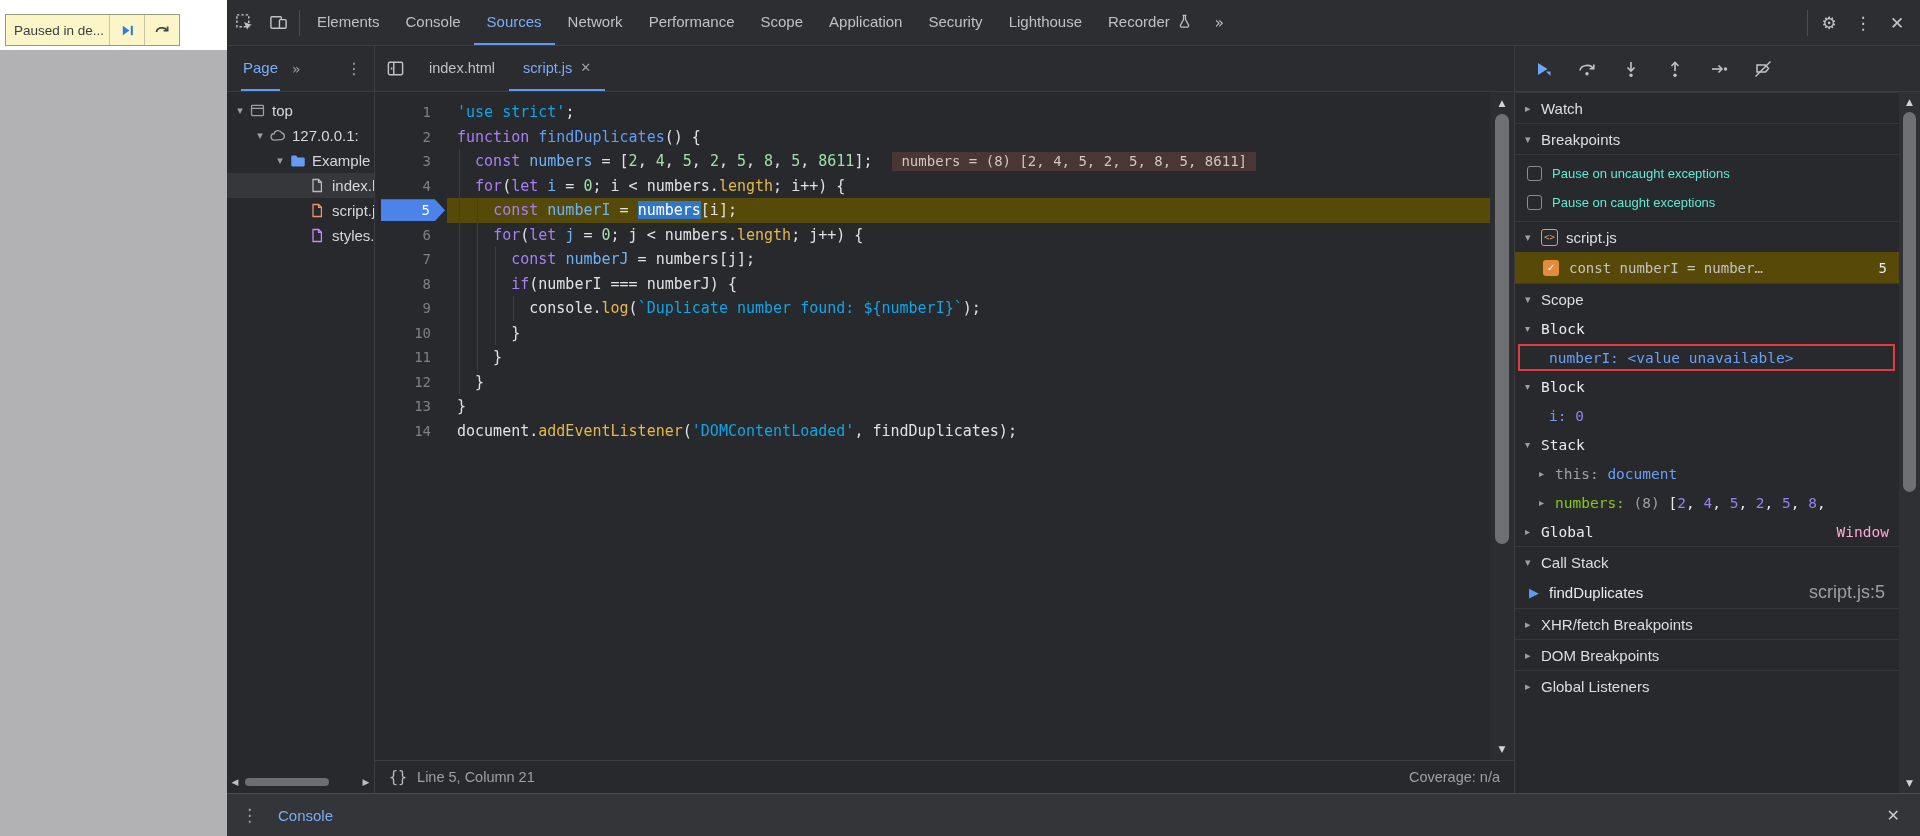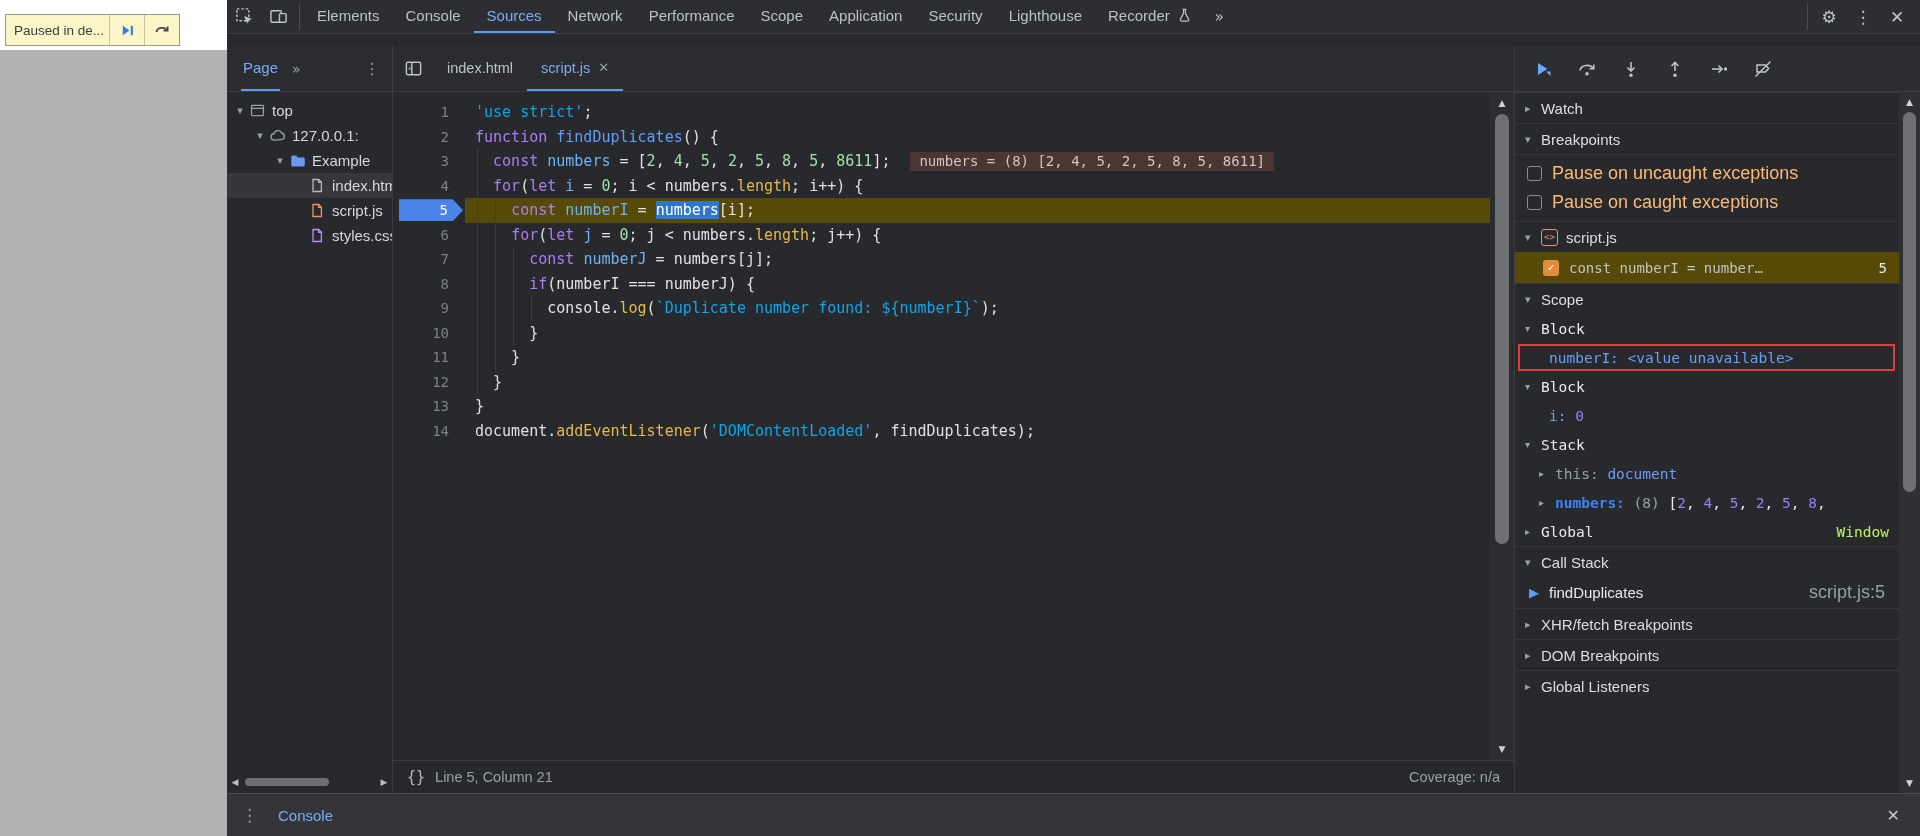--- a/index.html
+++ b/index.html
@@ -17,7 +17,7 @@
 
   
   .devtools{position:absolute;left:227px;top:0;right:0;bottom:0;background:#28292c}
-  .topbar{position:absolute;left:0;top:0;right:0;height:34px;background:#2d2e31;border-bottom:1px solid #3c3d40;display:flex;align-items:center}
+  .topbar{position:absolute;left:0;top:0;right:0;height:46px;background:#2d2e31;border-bottom:1px solid #3c3d40;display:flex;align-items:center}
   .tb-icon{width:34px;height:34px;display:flex;align-items:center;justify-content:center;color:#c0c3c7;flex:none}
   .v-sep{width:1px;height:26px;background:#4a4c50;margin:0 4px;flex:none}
   .tb-tabs{display:flex;height:100%}

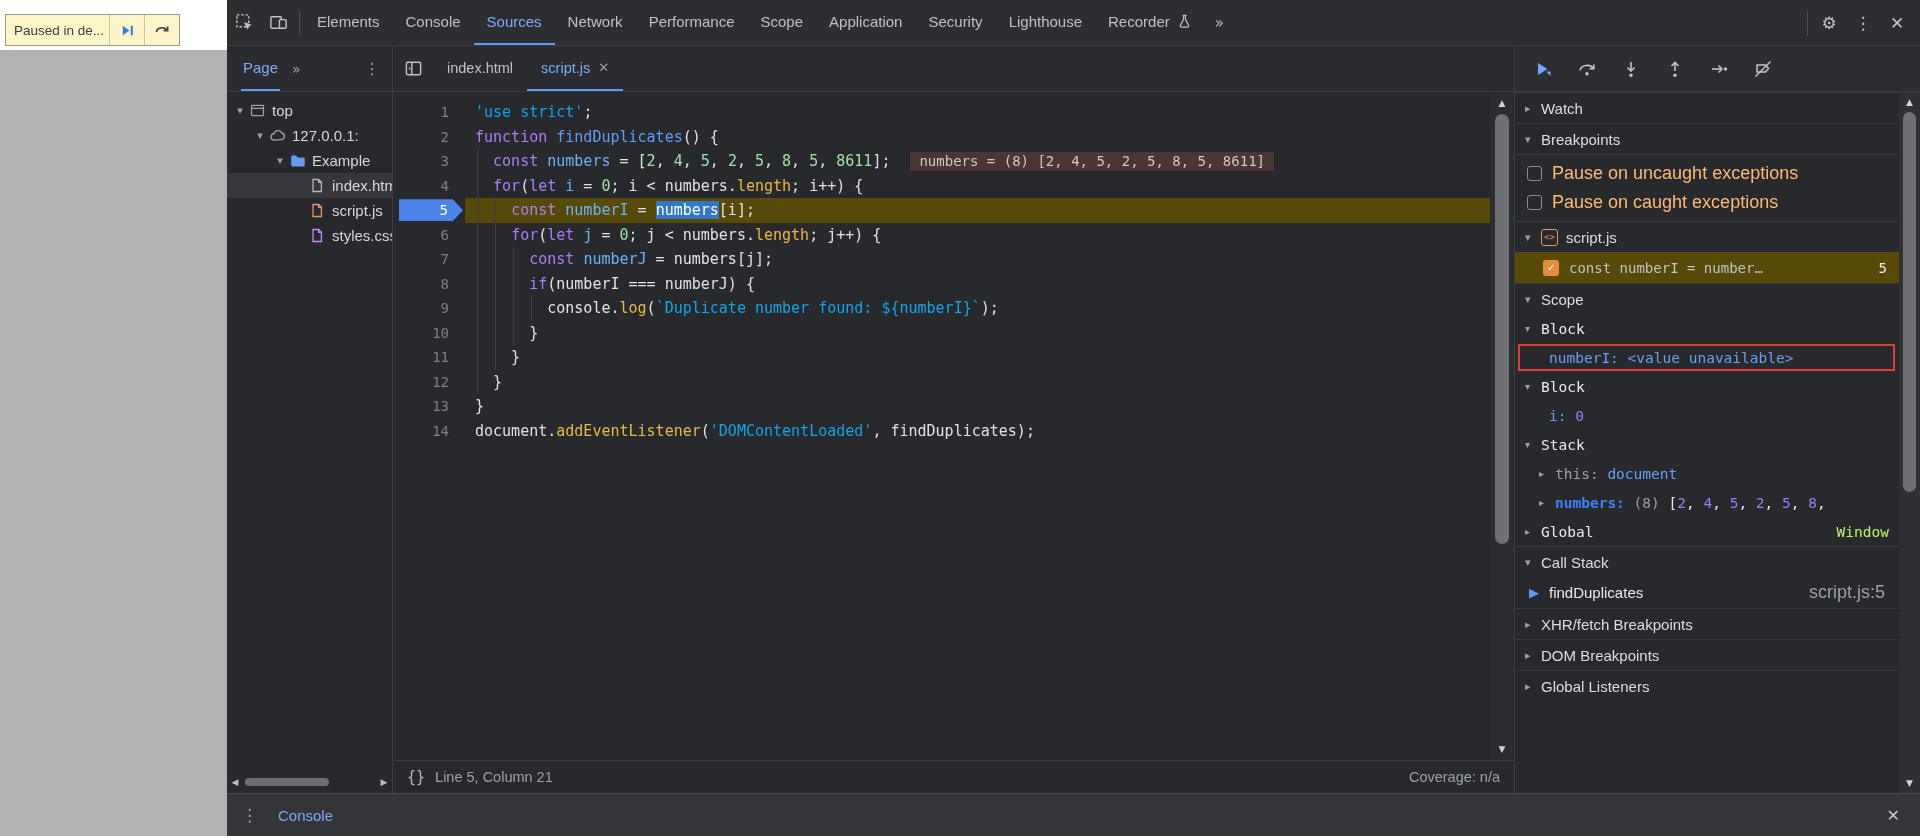--- a/index.html
+++ b/index.html
@@ -31,7 +31,7 @@
   .main{position:absolute;left:0;top:46px;right:0;bottom:43px;display:flex}
 
   
-  .nav{width:166px;border-right:1px solid #3c3d40;position:relative;flex:none}
+  .nav{width:148px;border-right:1px solid #3c3d40;position:relative;flex:none}
   .panel-head{height:46px;border-bottom:1px solid #3c3d40;display:flex;align-items:center;background:#2b2c2f}
   .nav-tab{margin-left:14px;height:100%;display:flex;align-items:center;font-size:15px;color:#7cacf8;border-bottom:2.5px solid #5c9bf5;padding:0 2px}
   .nav-more{color:#9aa0a6;font-size:14px;padding:0 12px}

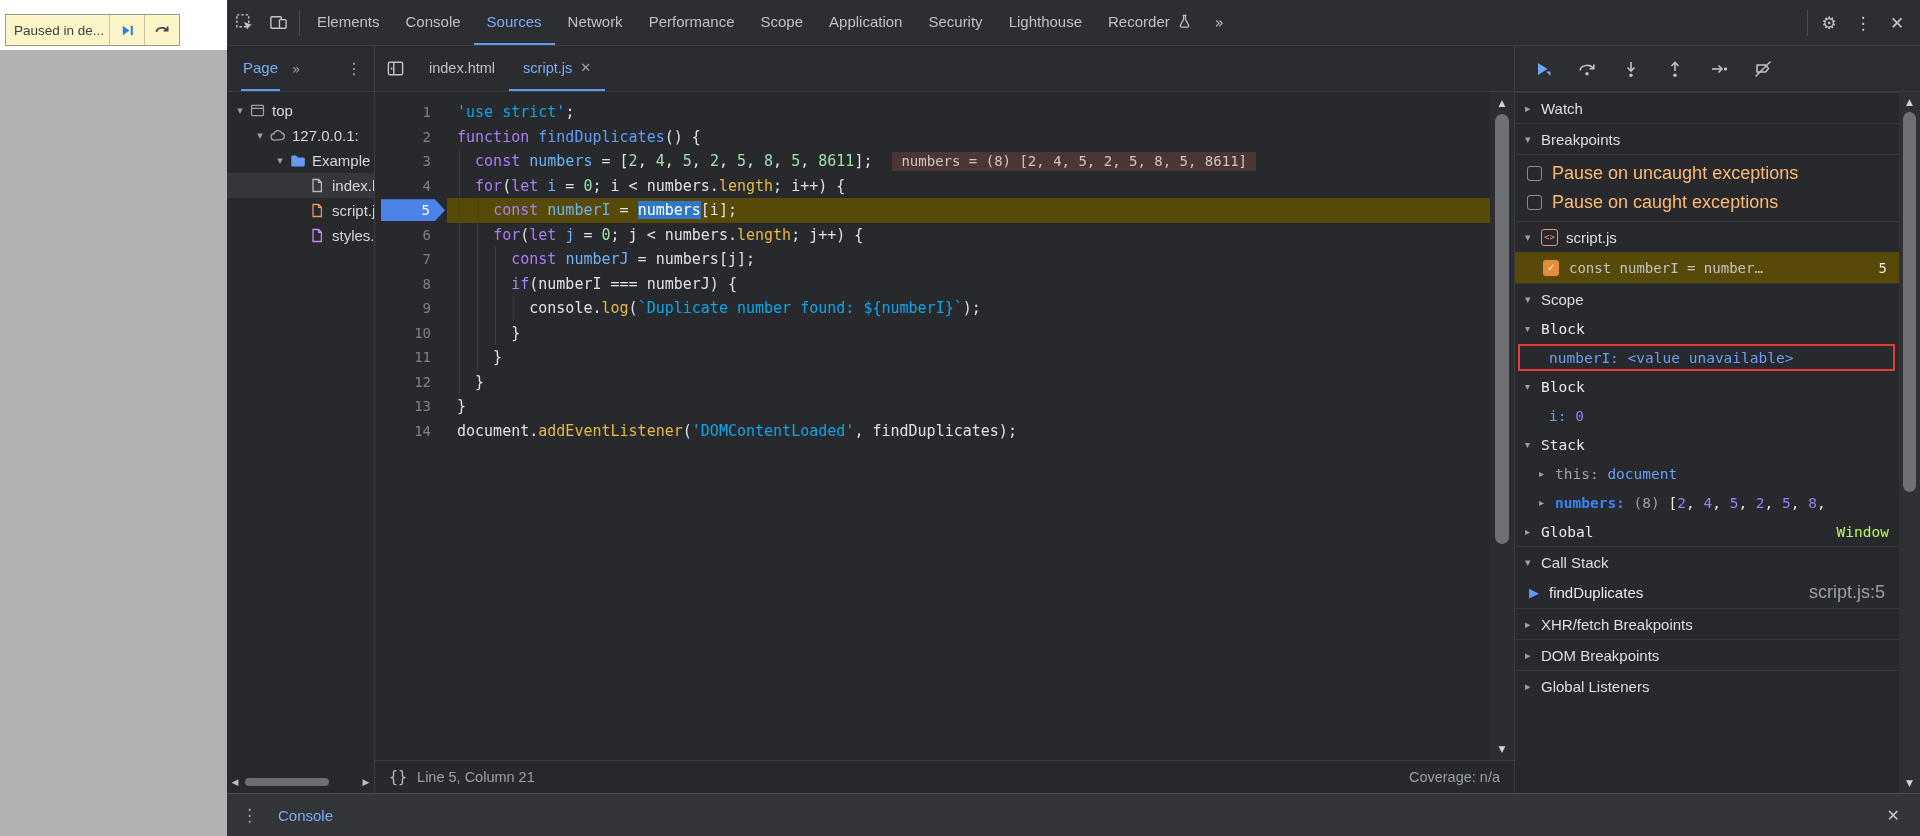--- a/index.html
+++ b/index.html
@@ -84,7 +84,7 @@
   .rp-row{height:31px;display:flex;align-items:center;padding:0 10px;font-size:15px;color:#dcdee2;border-top:1px solid #37383b}
   .rp-arrow{width:16px;color:#9aa0a6;font-size:11px;font-family:"DejaVu Sans",sans-serif;flex:none}
   .cb{width:15px;height:15px;border:1.5px solid #898d92;border-radius:3px;margin:0 10px 0 2px;flex:none}
-  .cb-row{height:29px;display:flex;align-items:center;padding:0 10px;font-size:18px;color:#fdba74}
+  .cb-row{height:29px;display:flex;align-items:center;padding:0 10px;font-size:13px;color:#5eead4}
   .bp-file-ico{width:17px;height:17px;border:1.5px solid #e8956a;border-radius:3px;color:#e8956a;font-size:9px;display:flex;align-items:center;justify-content:center;margin-right:8px;flex:none;font-family:"DejaVu Sans Mono",monospace}
   .bp-entry{height:31px;background:#574a08;display:flex;align-items:center;padding:0 12px 0 28px;font-family:"DejaVu Sans Mono",monospace;font-size:14px;color:#c3c3c3}
   .bp-check{width:16px;height:16px;background:#e38d3c;border-radius:3px;color:#fff;font-size:11px;display:flex;align-items:center;justify-content:center;margin-right:10px;flex:none}

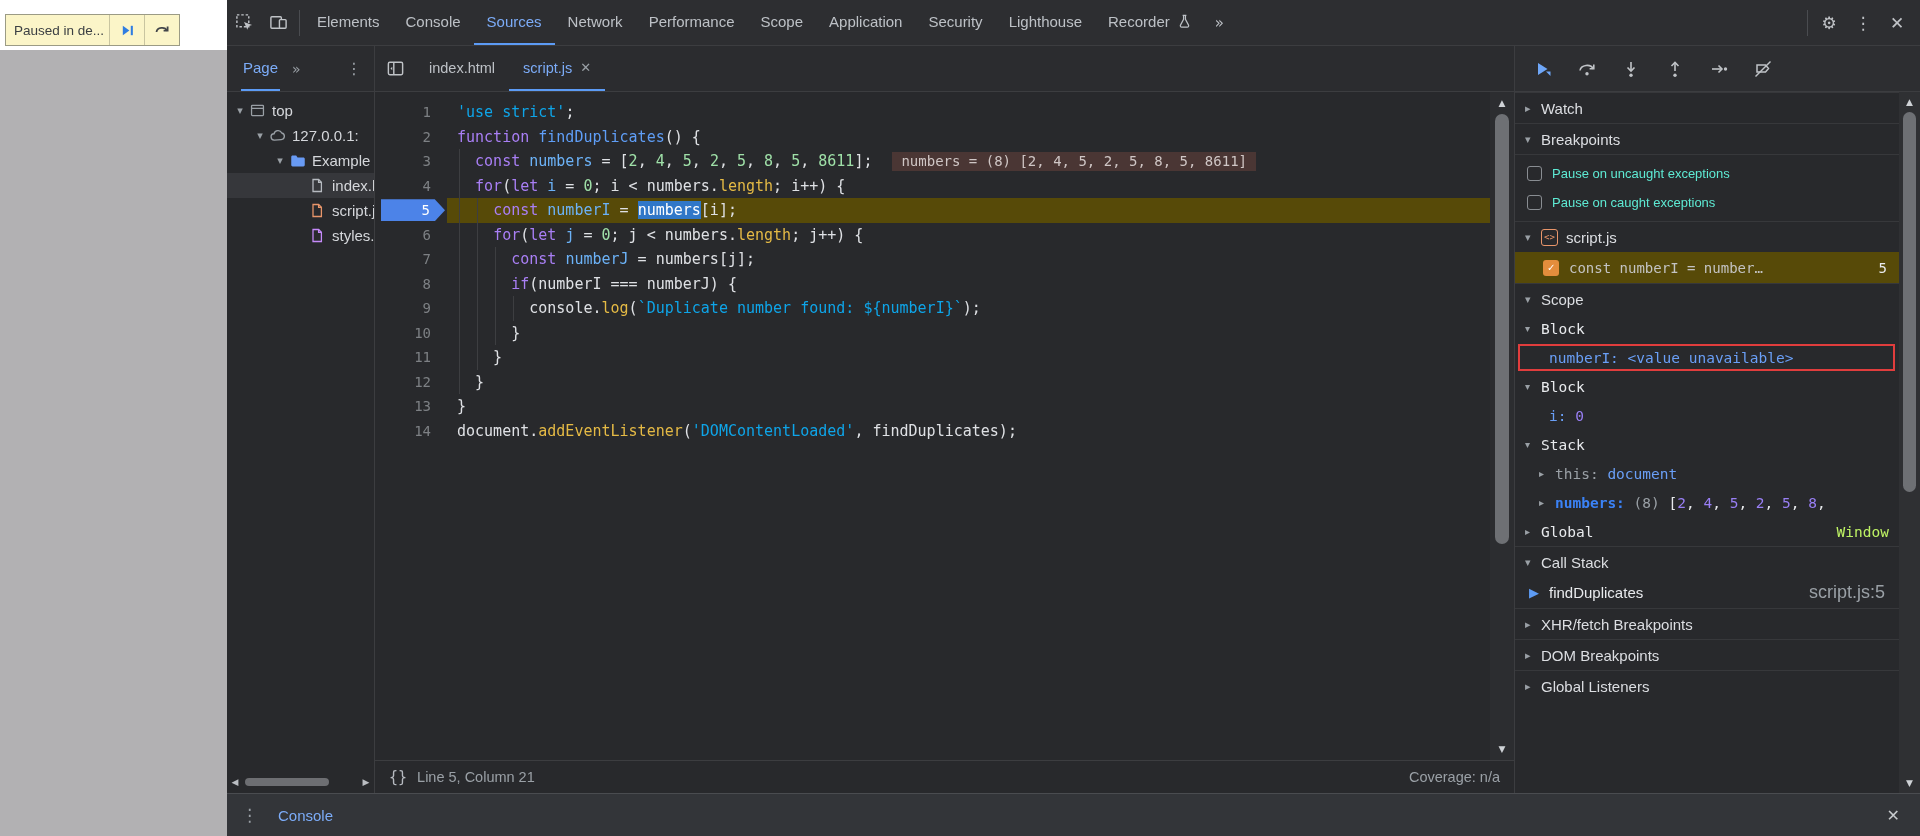--- a/index.html
+++ b/index.html
@@ -94,7 +94,7 @@
   .scope-row .rp-arrow{font-size:10px}
   .ind1{padding-left:34px}.ind2{padding-left:24px}
   .c-name{color:#6a9ff7}.c-val-b{color:#6a9ff7}.c-viol{color:#997ff5}.c-gray{color:#9aa0a6}.c-white{color:#e8eaed}
-  .c-bold{font-weight:bold;color:#3b82f6}
+  .c-bold{font-weight:normal;color:#84cc16}
   .redbox{position:relative}
   .redbox::after{content:"";position:absolute;left:3px;right:4px;top:1px;bottom:1px;border:2px solid #e13d3d;pointer-events:none}
   .right-val{margin-left:auto;color:#bef264}

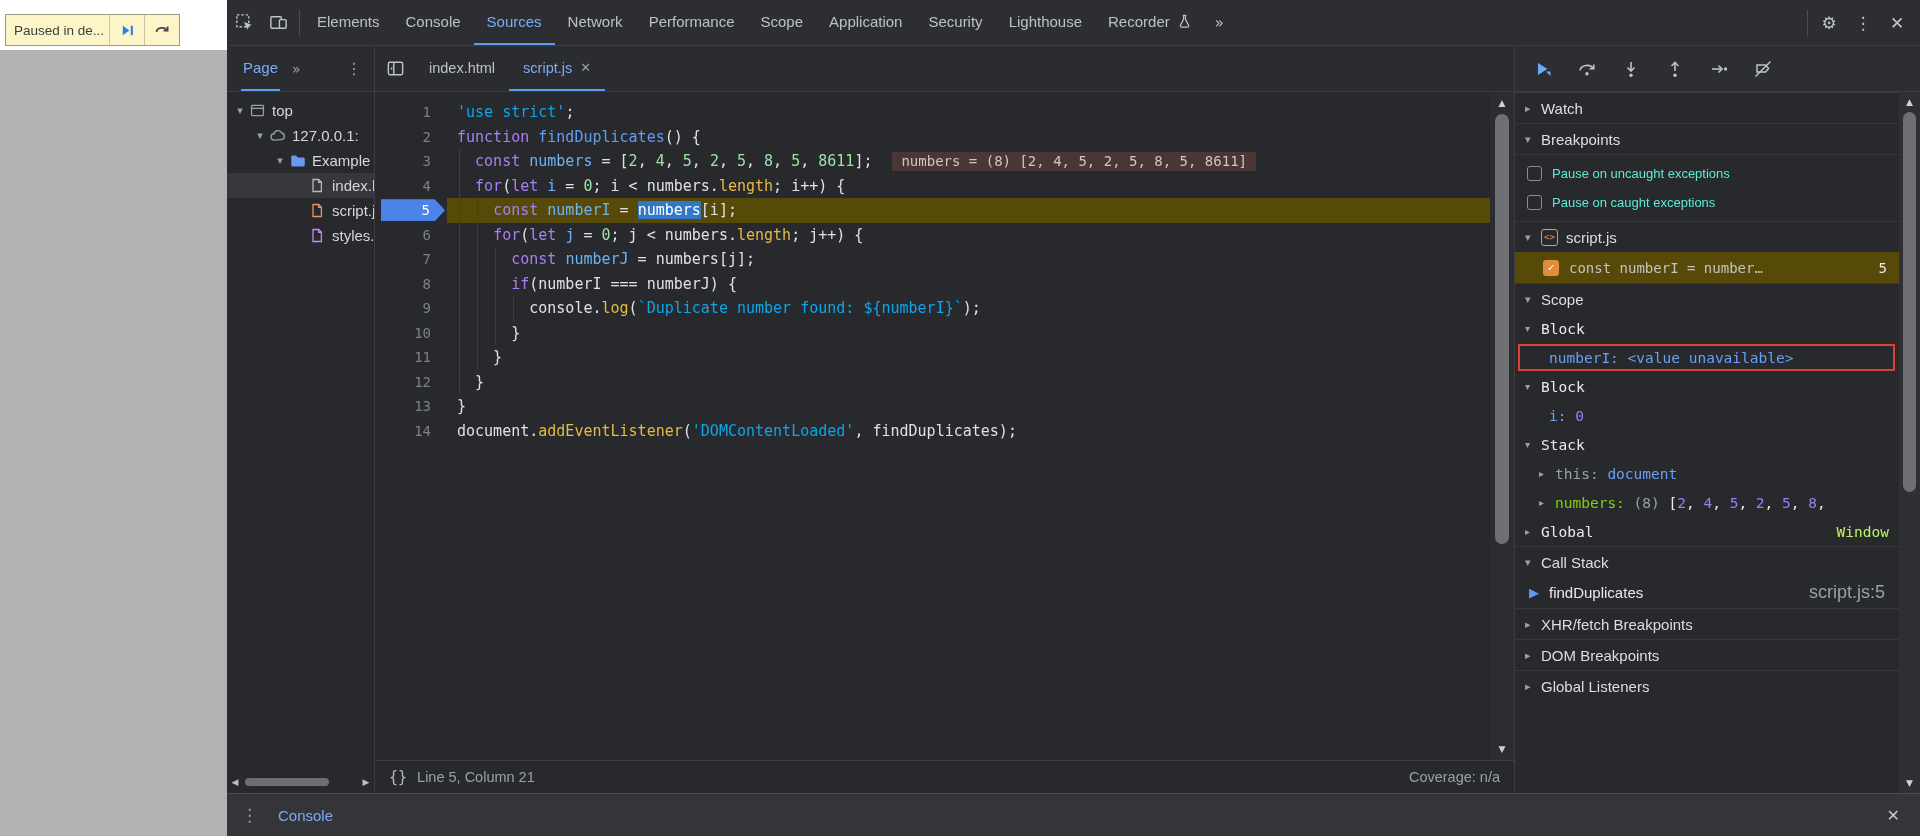--- a/index.html
+++ b/index.html
@@ -97,7 +97,7 @@
   .c-bold{font-weight:normal;color:#84cc16}
   .redbox{position:relative}
   .redbox::after{content:"";position:absolute;left:3px;right:4px;top:1px;bottom:1px;border:2px solid #e13d3d;pointer-events:none}
-  .right-val{margin-left:auto;color:#bef264}
+  .right-val{margin-left:auto;color:#f9a8d4}
   .frame-row{height:31px;display:flex;align-items:center;padding:0 14px;font-size:15px;color:#e8eaed}
   .frame-marker{color:#5d9bf4;font-size:13px;margin-right:10px;font-family:"DejaVu Sans",sans-serif}
   .frame-loc{margin-left:auto;color:#9aa0a6;font-size:18px}

